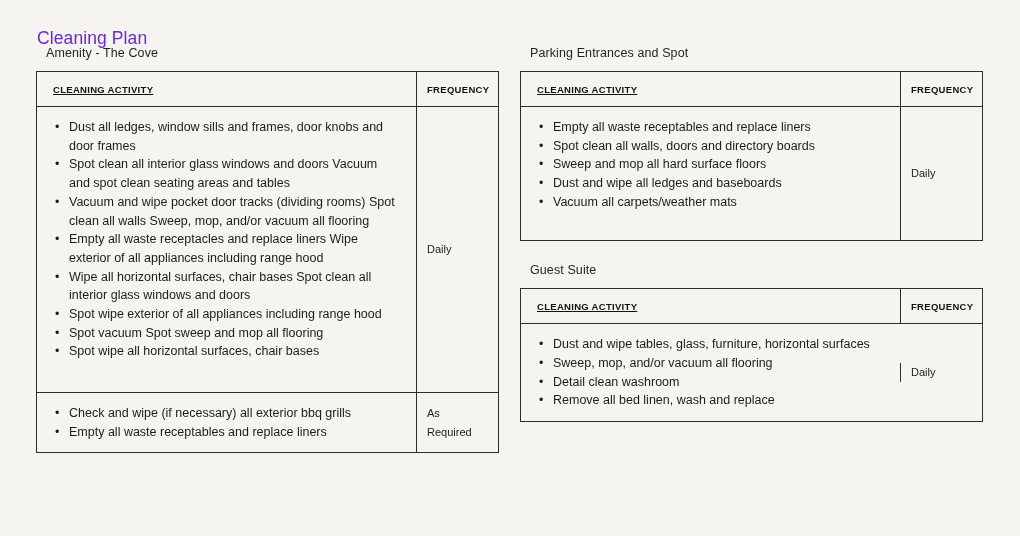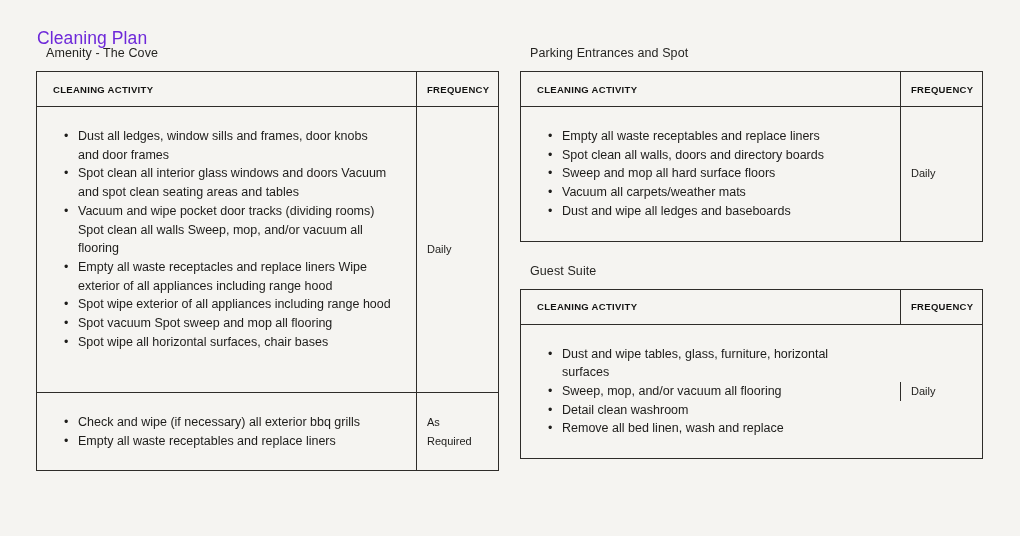--- a/index.html
+++ b/index.html
@@ -57,7 +57,7 @@
     letter-spacing: 0.3px;
     color: #121211;
   }
-  .th.activity { flex: 1; padding: 0 16px; }
+  .th.activity { flex: 1; padding: 0 16px; text-decoration: underline; }
   .th.freq {
     width: 82px;
     box-sizing: border-box;

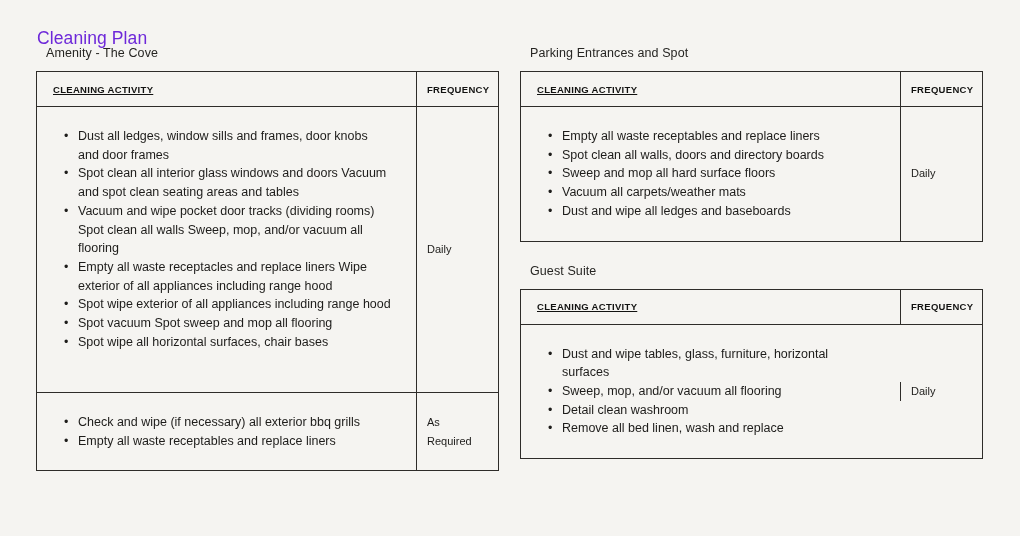--- a/index.html
+++ b/index.html
@@ -85,7 +85,7 @@
   }
 
   ul.activity-list {
-    margin: 9px;
+    margin: 0;
     padding: 0;
     list-style: none;
     font-size: 12.5px;

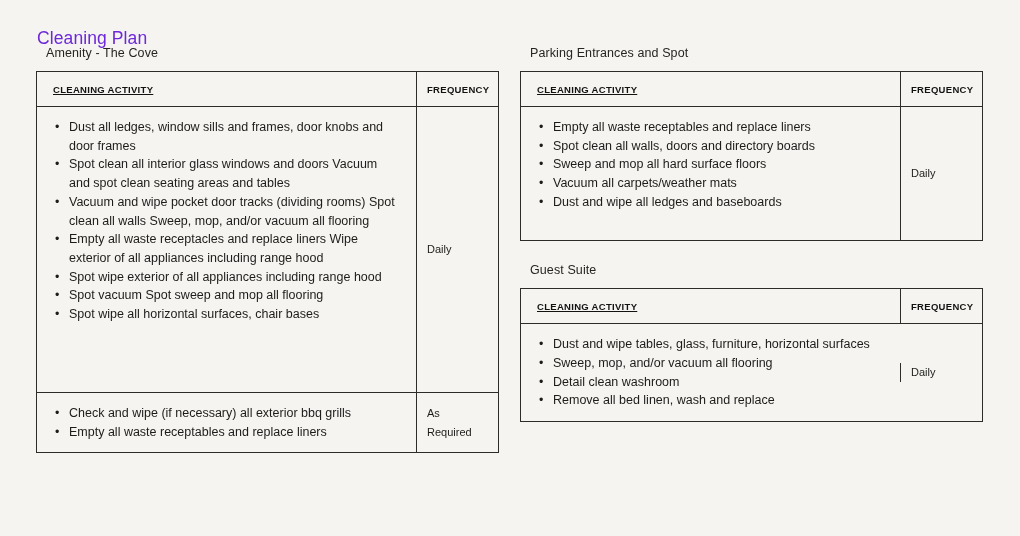--- a/index.html
+++ b/index.html
@@ -164,8 +164,8 @@
               <li>Empty all waste receptables and replace liners</li>
               <li>Spot clean all walls, doors and directory boards</li>
               <li>Sweep and mop all hard surface floors</li>
+              <li>Dust and wipe all ledges and baseboards</li>
               <li>Vacuum all carpets/weather mats</li>
-              <li>Dust and wipe all ledges and baseboards</li>
             </ul>
         </div>
         <div class="td freq">Daily</div>

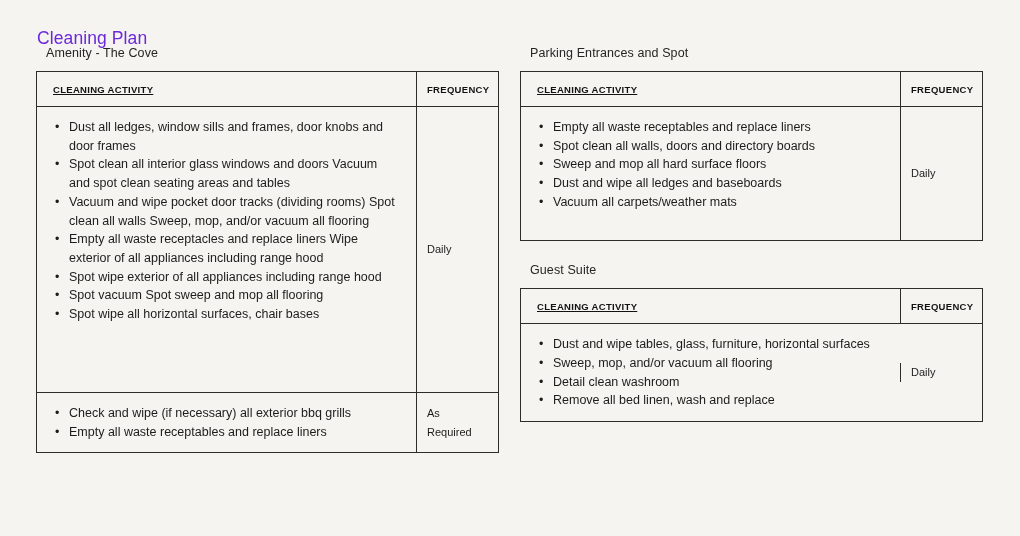--- a/index.html
+++ b/index.html
@@ -128,6 +128,7 @@
               <li>Spot clean all interior glass windows and doors Vacuum and spot clean seating areas and tables</li>
               <li>Vacuum and wipe pocket door tracks (dividing rooms) Spot clean all walls Sweep, mop, and/or vacuum all flooring</li>
               <li>Empty all waste receptacles and replace liners Wipe exterior of all appliances including range hood</li>
+              <li>Wipe all horizontal surfaces, chair bases Spot clean all interior glass windows and doors</li>
               <li>Spot wipe exterior of all appliances including range hood</li>
               <li>Spot vacuum Spot sweep and mop all flooring</li>
               <li>Spot wipe all horizontal surfaces, chair bases</li>

